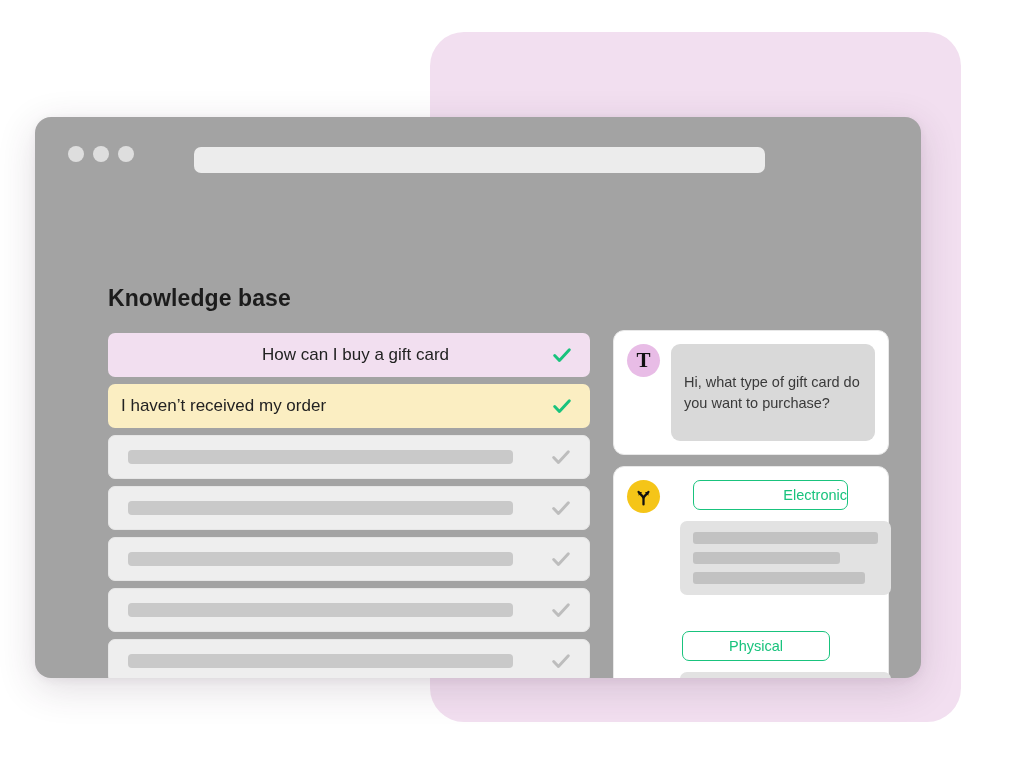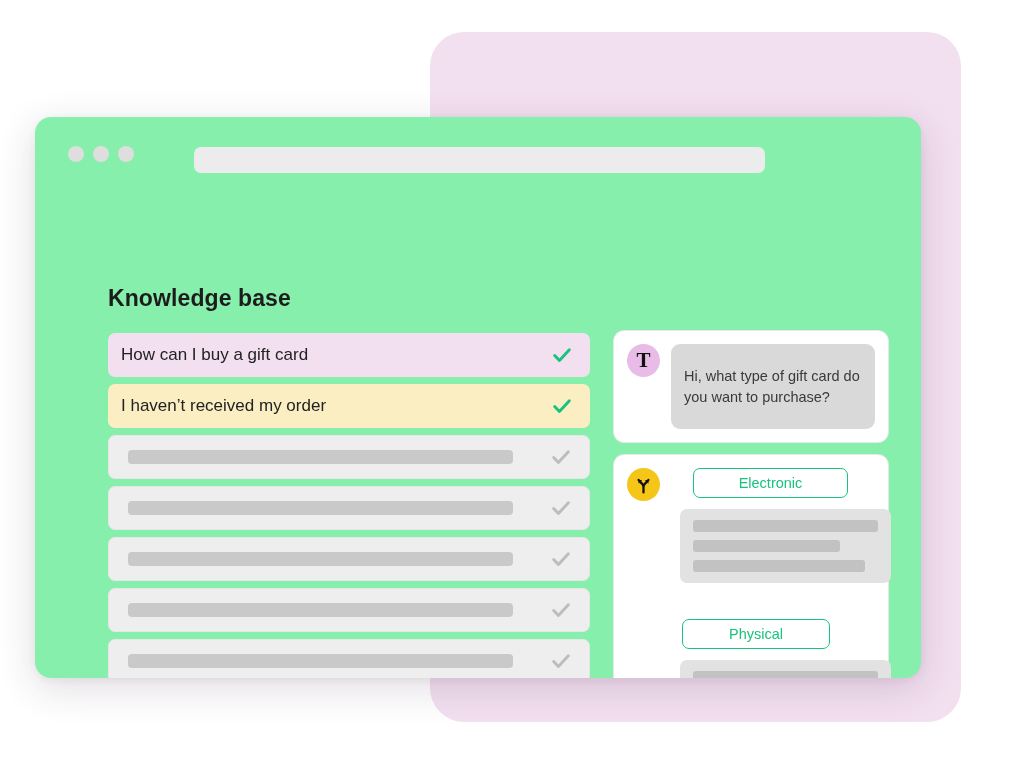--- a/index.html
+++ b/index.html
@@ -34,7 +34,7 @@
     top: 117px;
     width: 886px;
     height: 561px;
-    background: #86efac;
+    background: #a3a3a3;
     border-radius: 16px;
     box-shadow: 0 10px 38px rgba(60,40,60,0.16), 0 2px 8px rgba(60,40,60,0.06);
     z-index: 2;

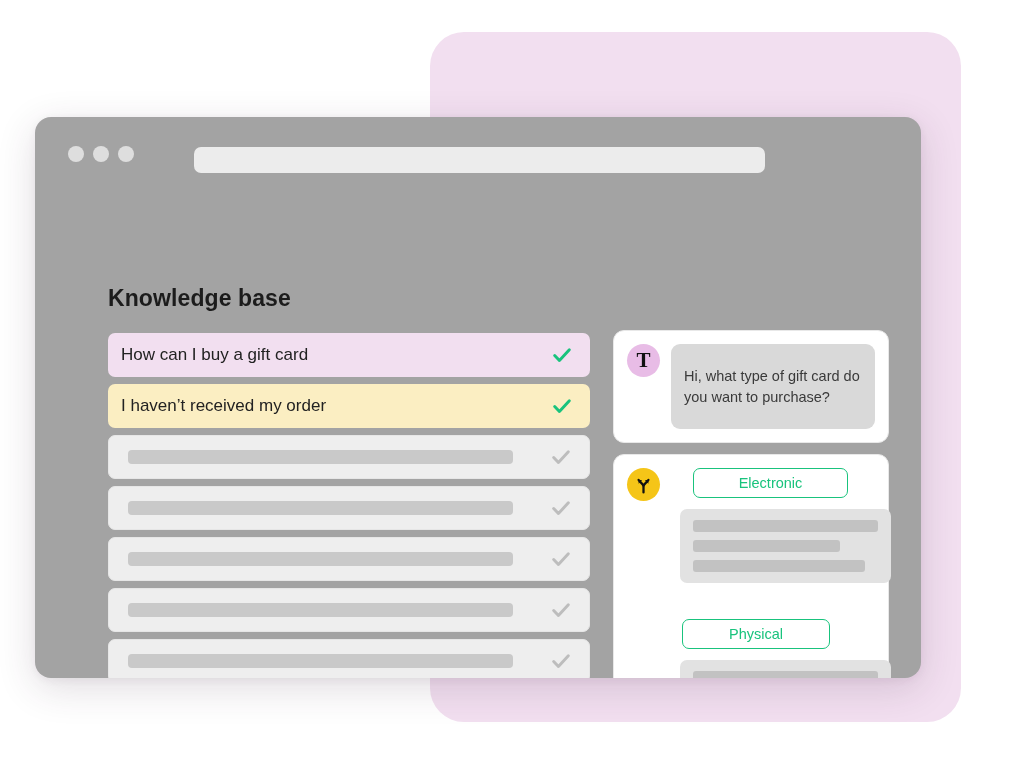--- a/index.html
+++ b/index.html
@@ -101,7 +101,7 @@
     align-items: center;
     box-sizing: border-box;
   }
-  .kb-row.pink   { background: #f2dff0; }
+  .kb-row.pink   { background: #f2dff0; justify-content: center; }
   .kb-row.yellow { background: #fbeec2; align-items: center; }
   .kb-row.blank  { background: #eeeeee; border: 1px solid #e6e6e6; }
 

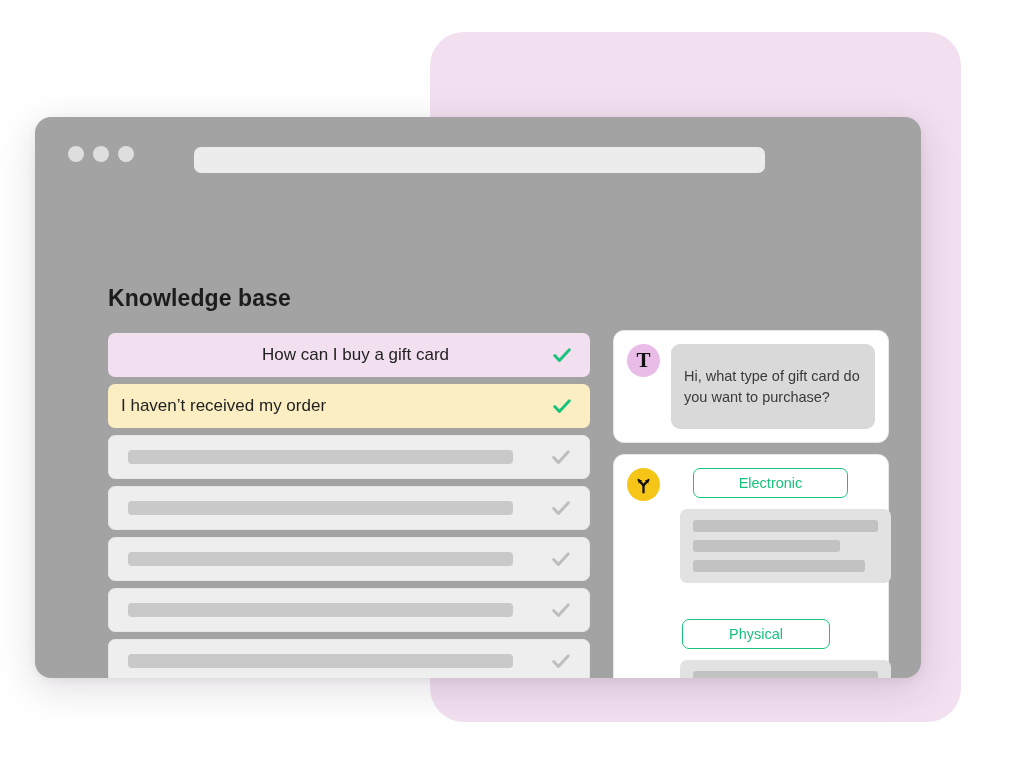--- a/index.html
+++ b/index.html
@@ -173,7 +173,7 @@
   .bubble {
     background: #d9d9d9;
     border-radius: 9px;
-    padding: 22px 13px;
+    padding: 28px 13px;
     font-size: 14.5px;
     line-height: 1.42;
     color: #3a3a3a;

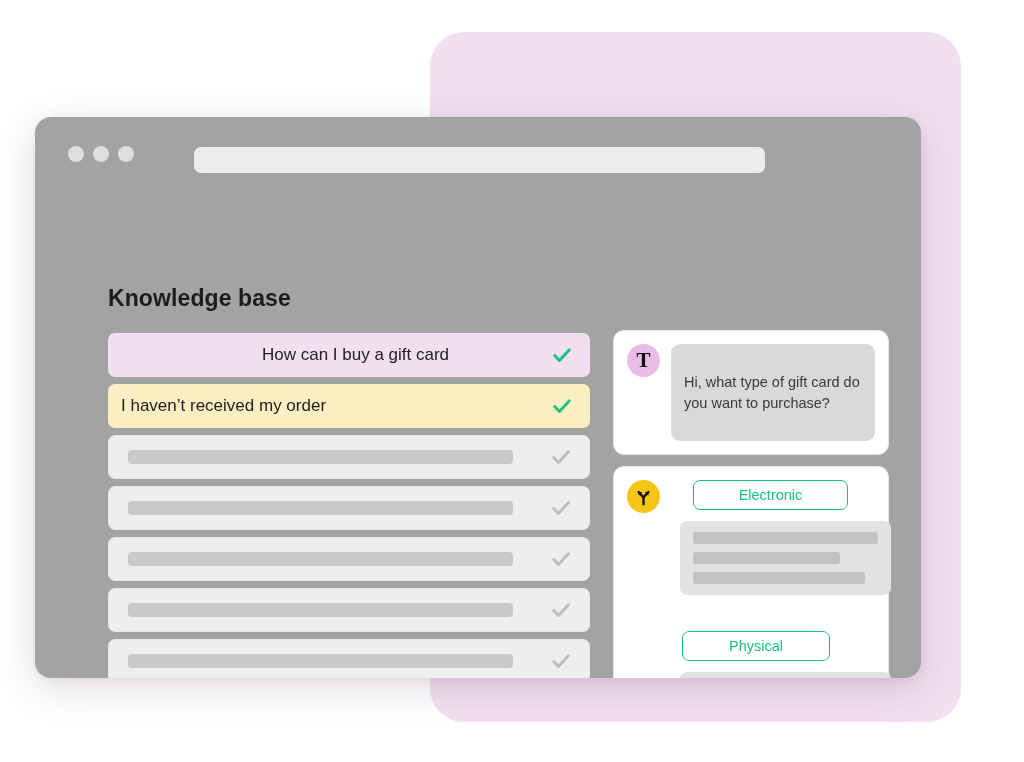--- a/index.html
+++ b/index.html
@@ -195,7 +195,7 @@
     background: #ffffff;
     box-sizing: border-box;
   }
-  .choice-btn.electronic { width: 155px; margin-left: 22px; }
+  .choice-btn.electronic { width: 155px; margin-left: 22px; text-align: right; }
   .choice-btn.physical   { width: 148px; margin-left: 11px; margin-top: 36px; }
 
   .skeleton-block {

